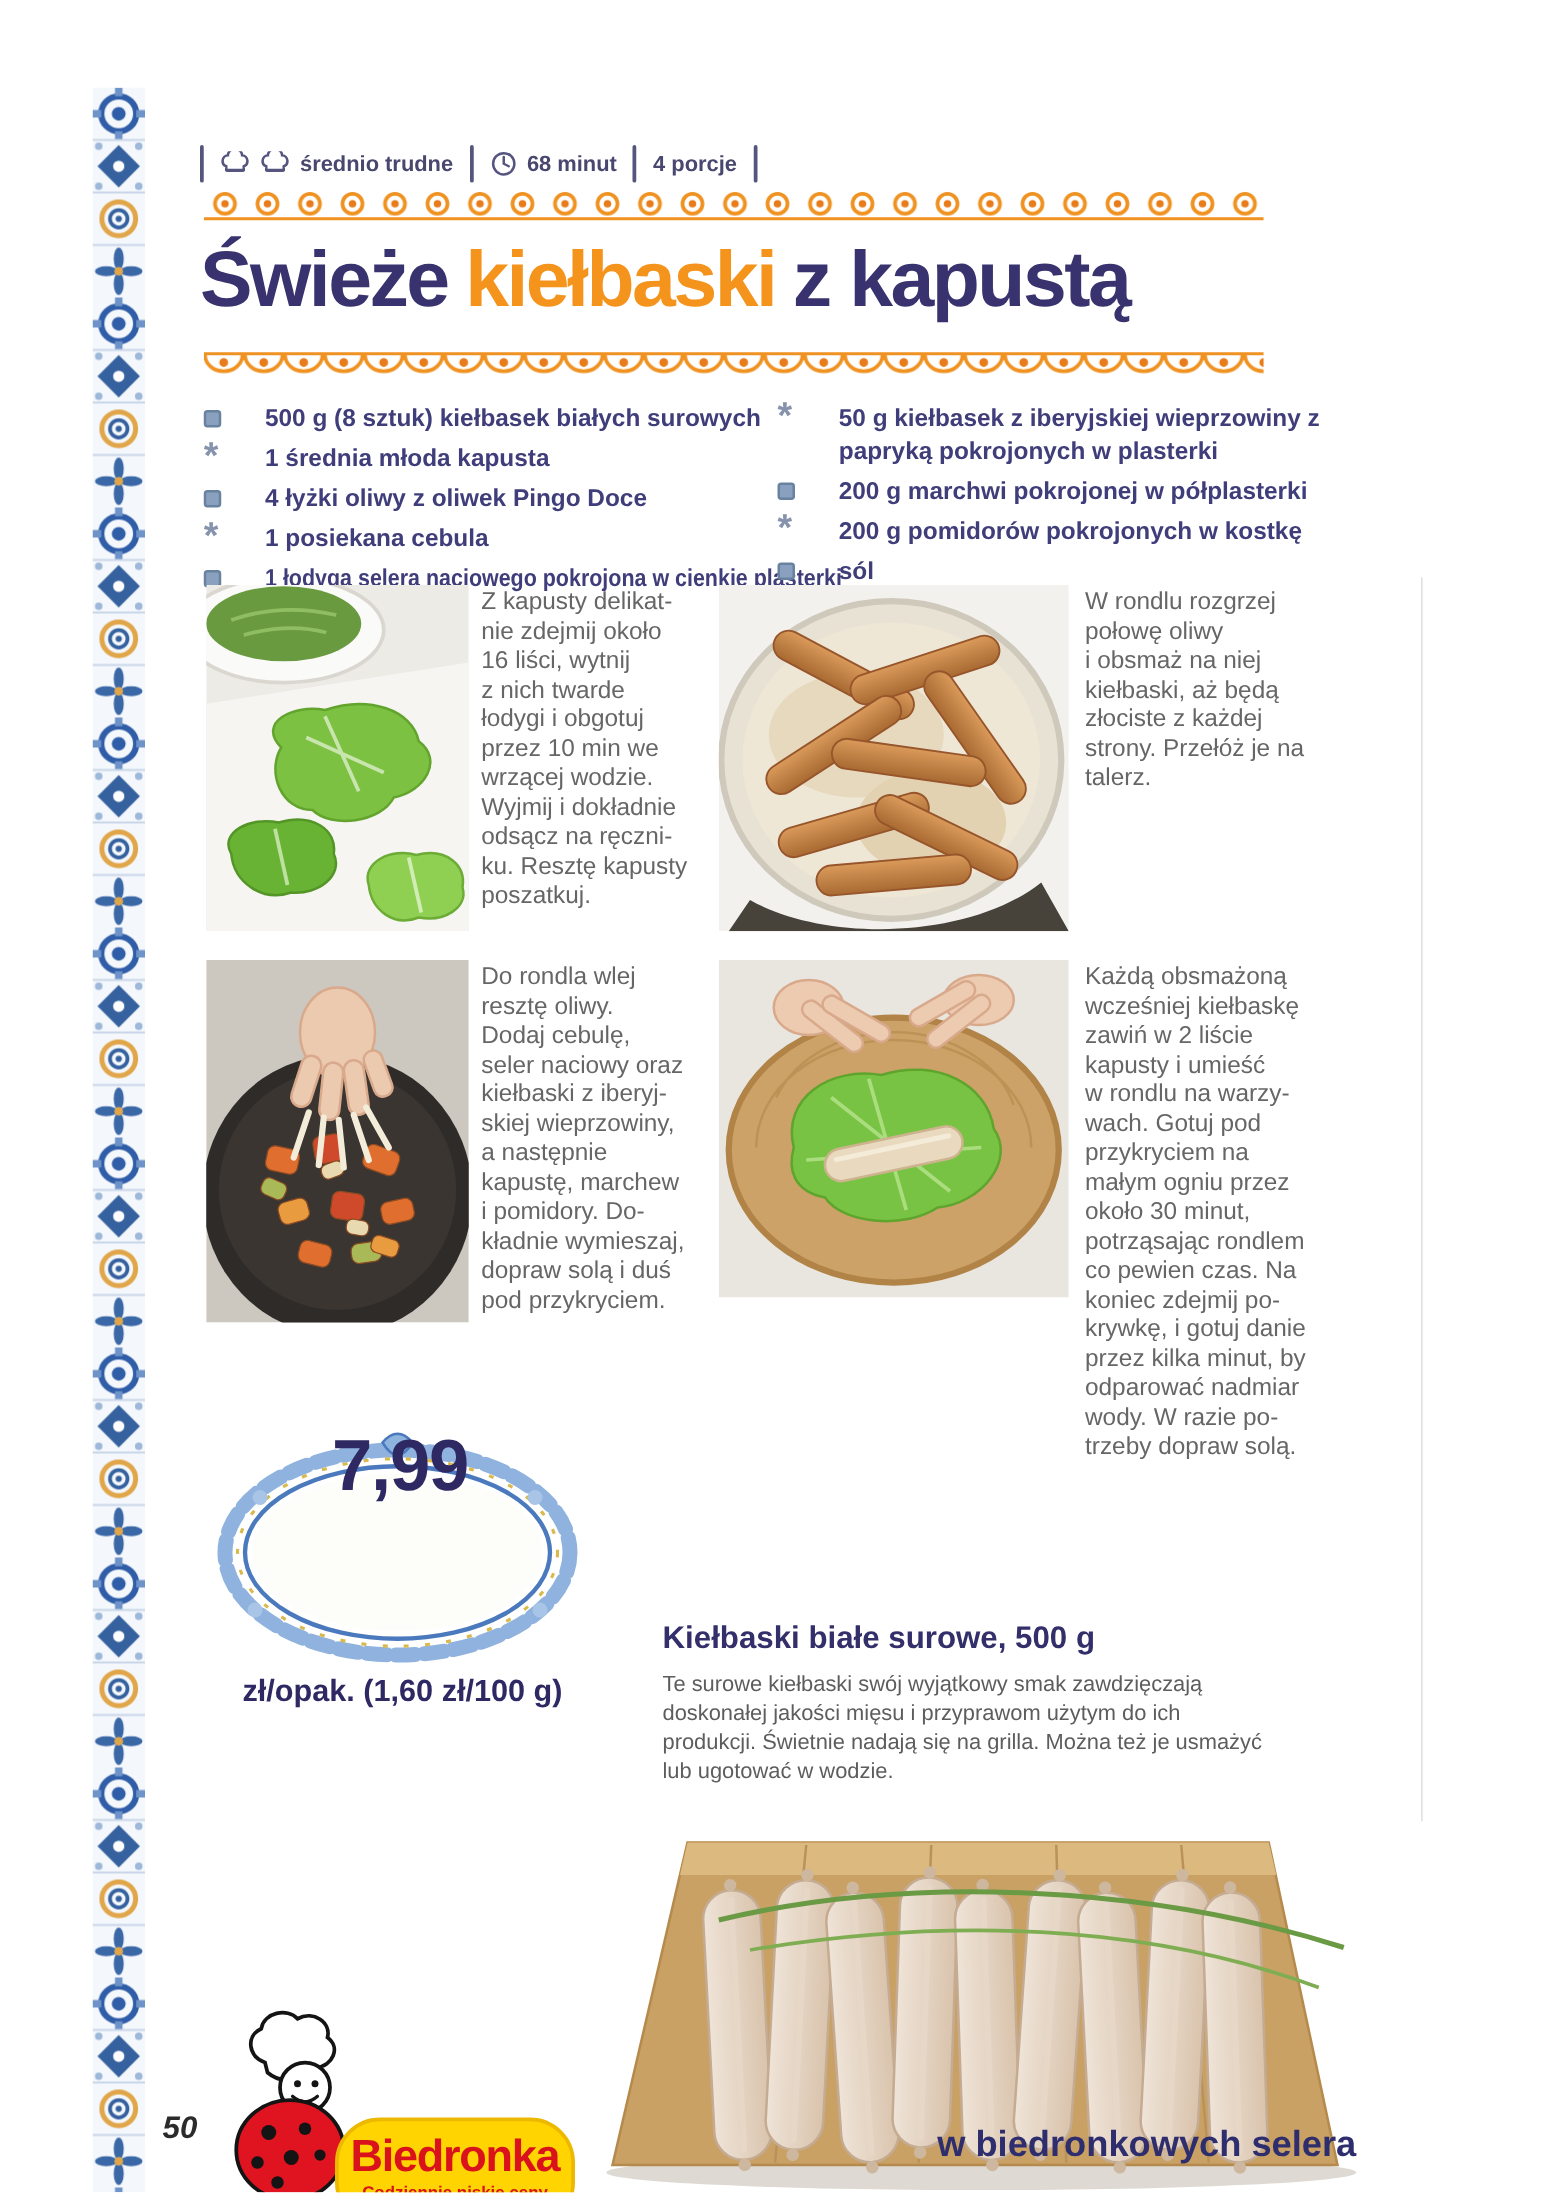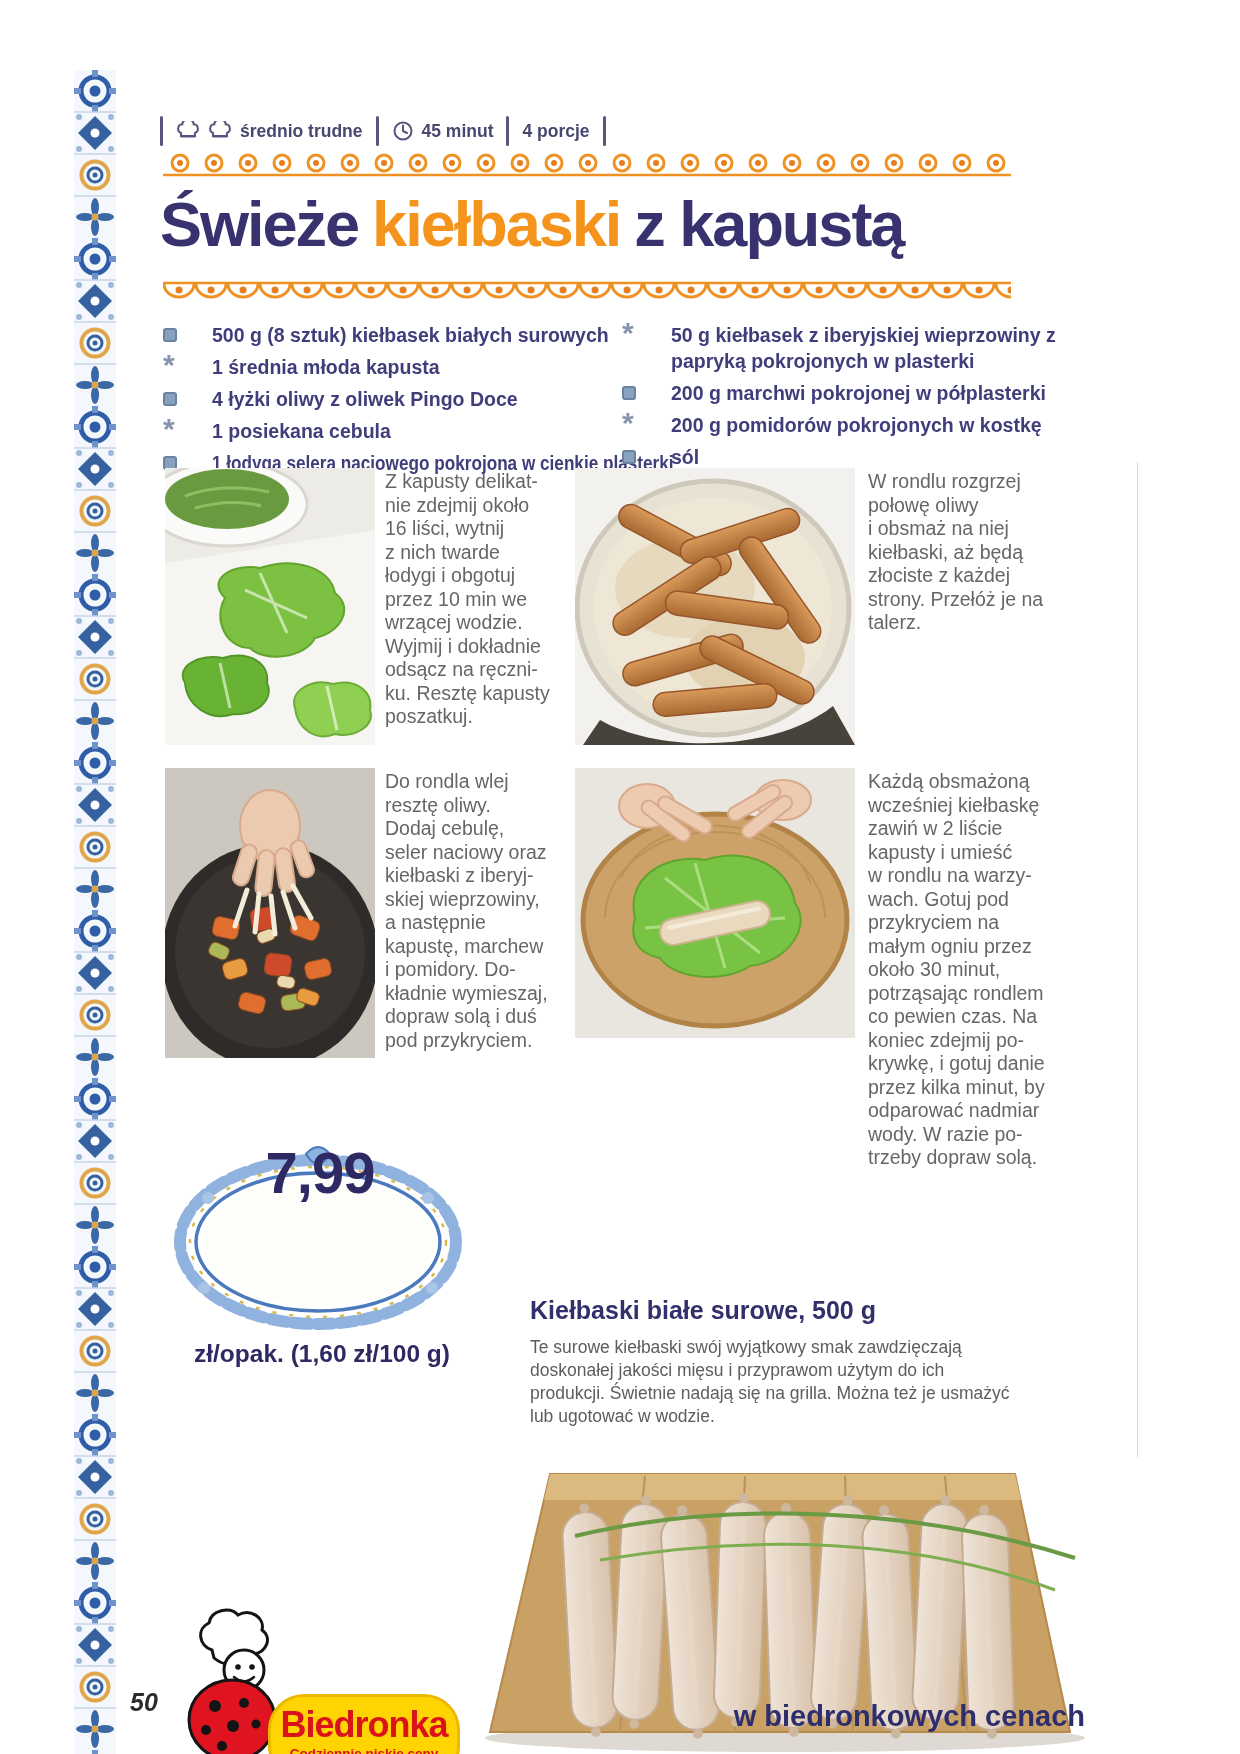--- a/index.html
+++ b/index.html
@@ -130,7 +130,7 @@
         <circle cx="11" cy="11" r="8.5" fill="none" stroke="#55557e" stroke-width="2"></circle>
         <path d="M11,11 V5.5 M11,11 L15,13" stroke="#55557e" stroke-width="2" stroke-linecap="round"></path>
       </svg>
-      <span data-name="time-label">45 minut</span>
+      <span data-name="time-label">68 minut</span>
     </div>
     <div class="meta-sep" data-name="meta-separator"></div>
     <div class="meta-item" data-name="portions-meta">

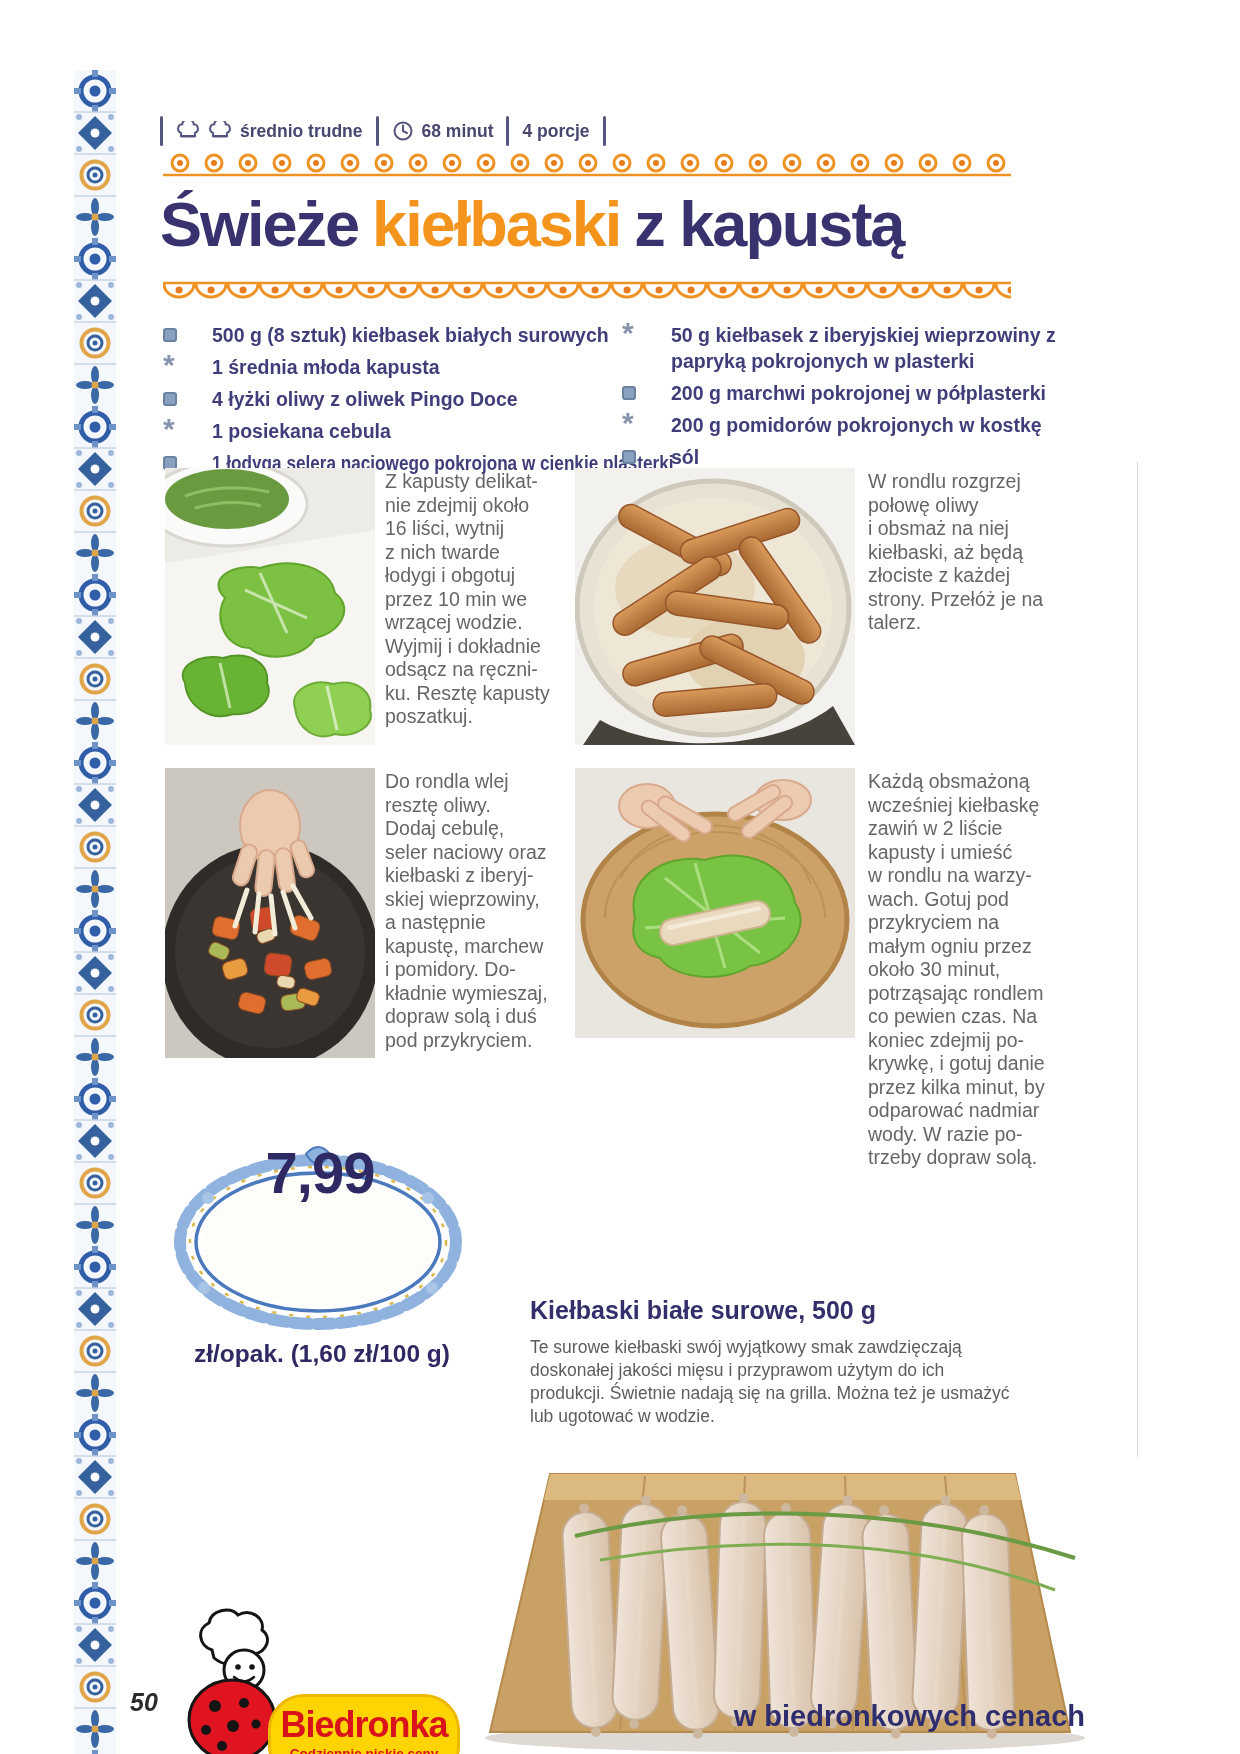--- a/index.html
+++ b/index.html
@@ -388,7 +388,7 @@
     <div id="brand-tagline" data-name="biedronka-tagline">Codziennie niskie ceny</div>
   </div>
 
-  <div id="footer-slogan" data-name="footer-slogan">w biedronkowych cenach</div>
+  <div id="footer-slogan" data-name="footer-slogan">w biedronkowych selera</div>
 
   <div id="fold-line" data-name="page-fold-line"></div>
 </div>

